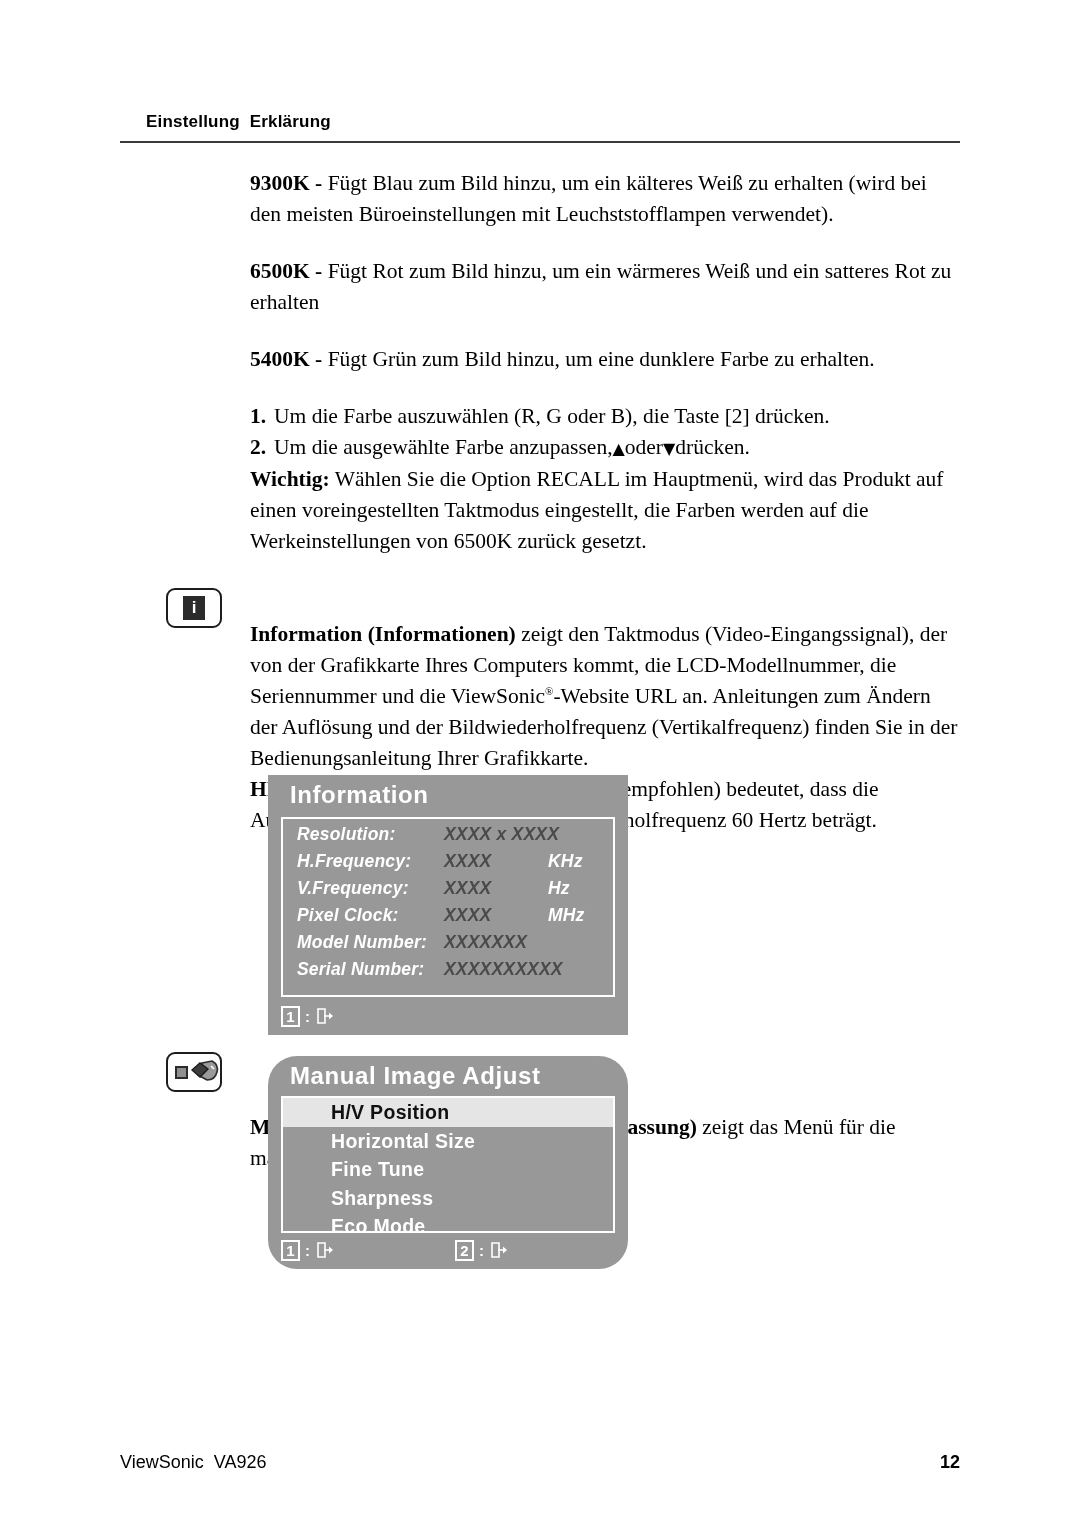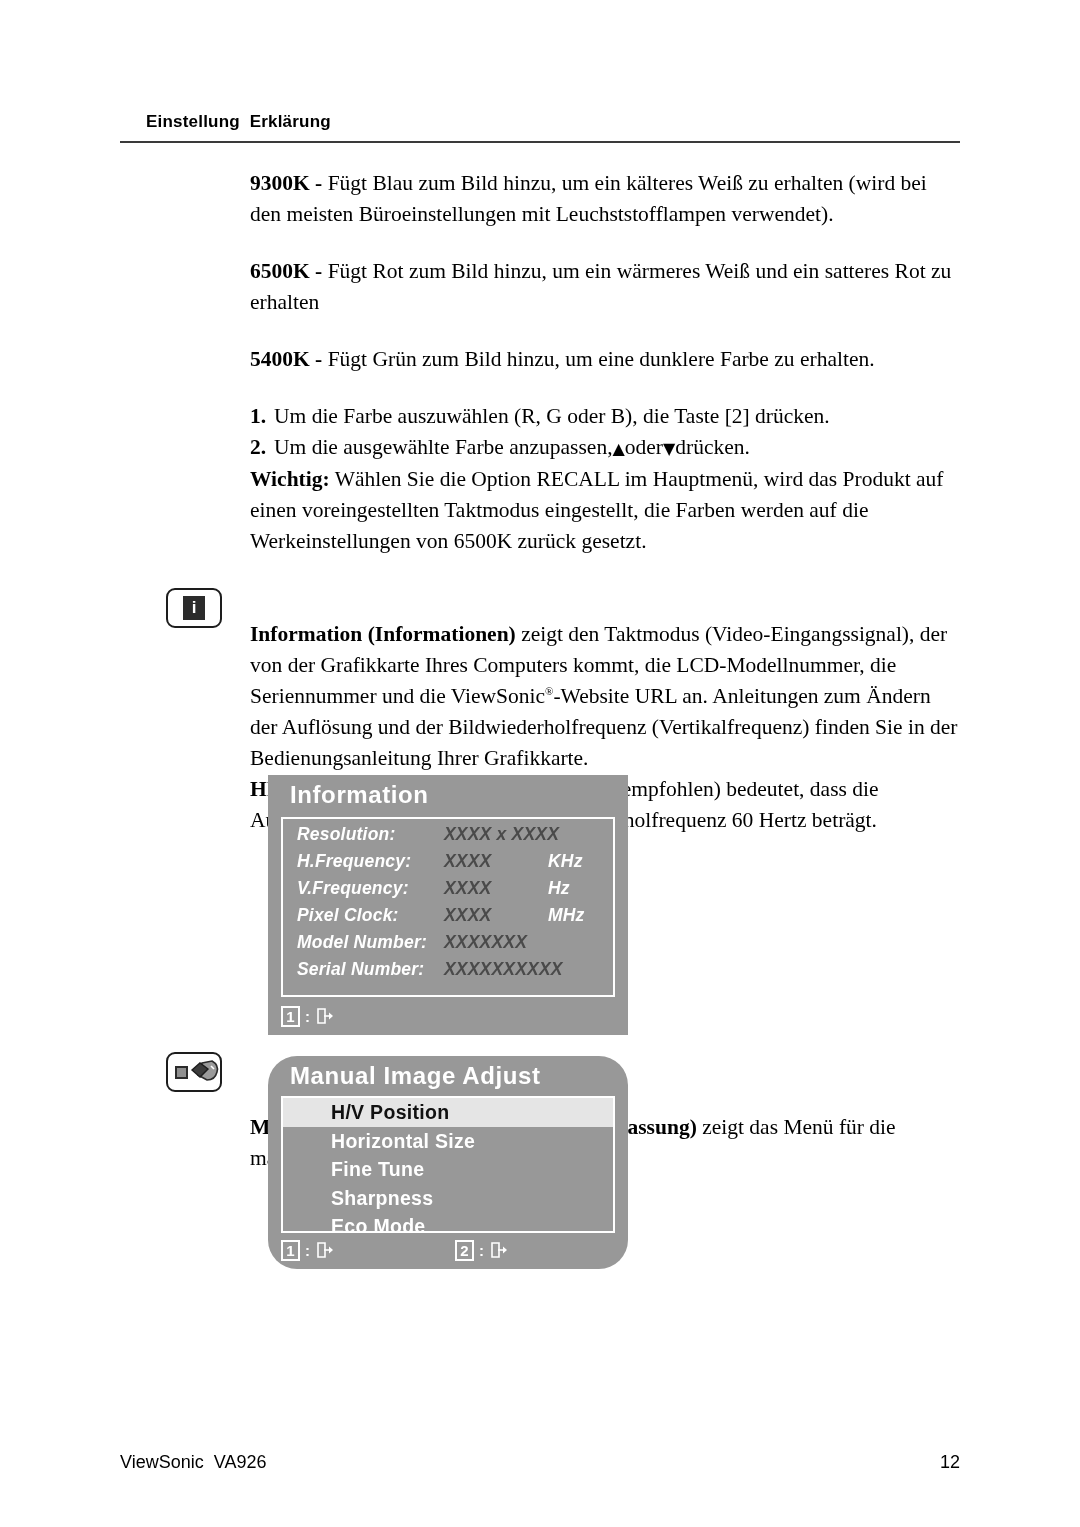--- a/index.html
+++ b/index.html
@@ -242,7 +242,7 @@
   .footer-left { white-space: pre; }
   .brand { font-weight: normal; }
   .model { font-weight: normal; }
-  .page-number { font-weight: normal; font-size: 18px; }
+  .page-number { font-weight: bold; font-size: 18px; }
 </style>
 </head>
 <body>

